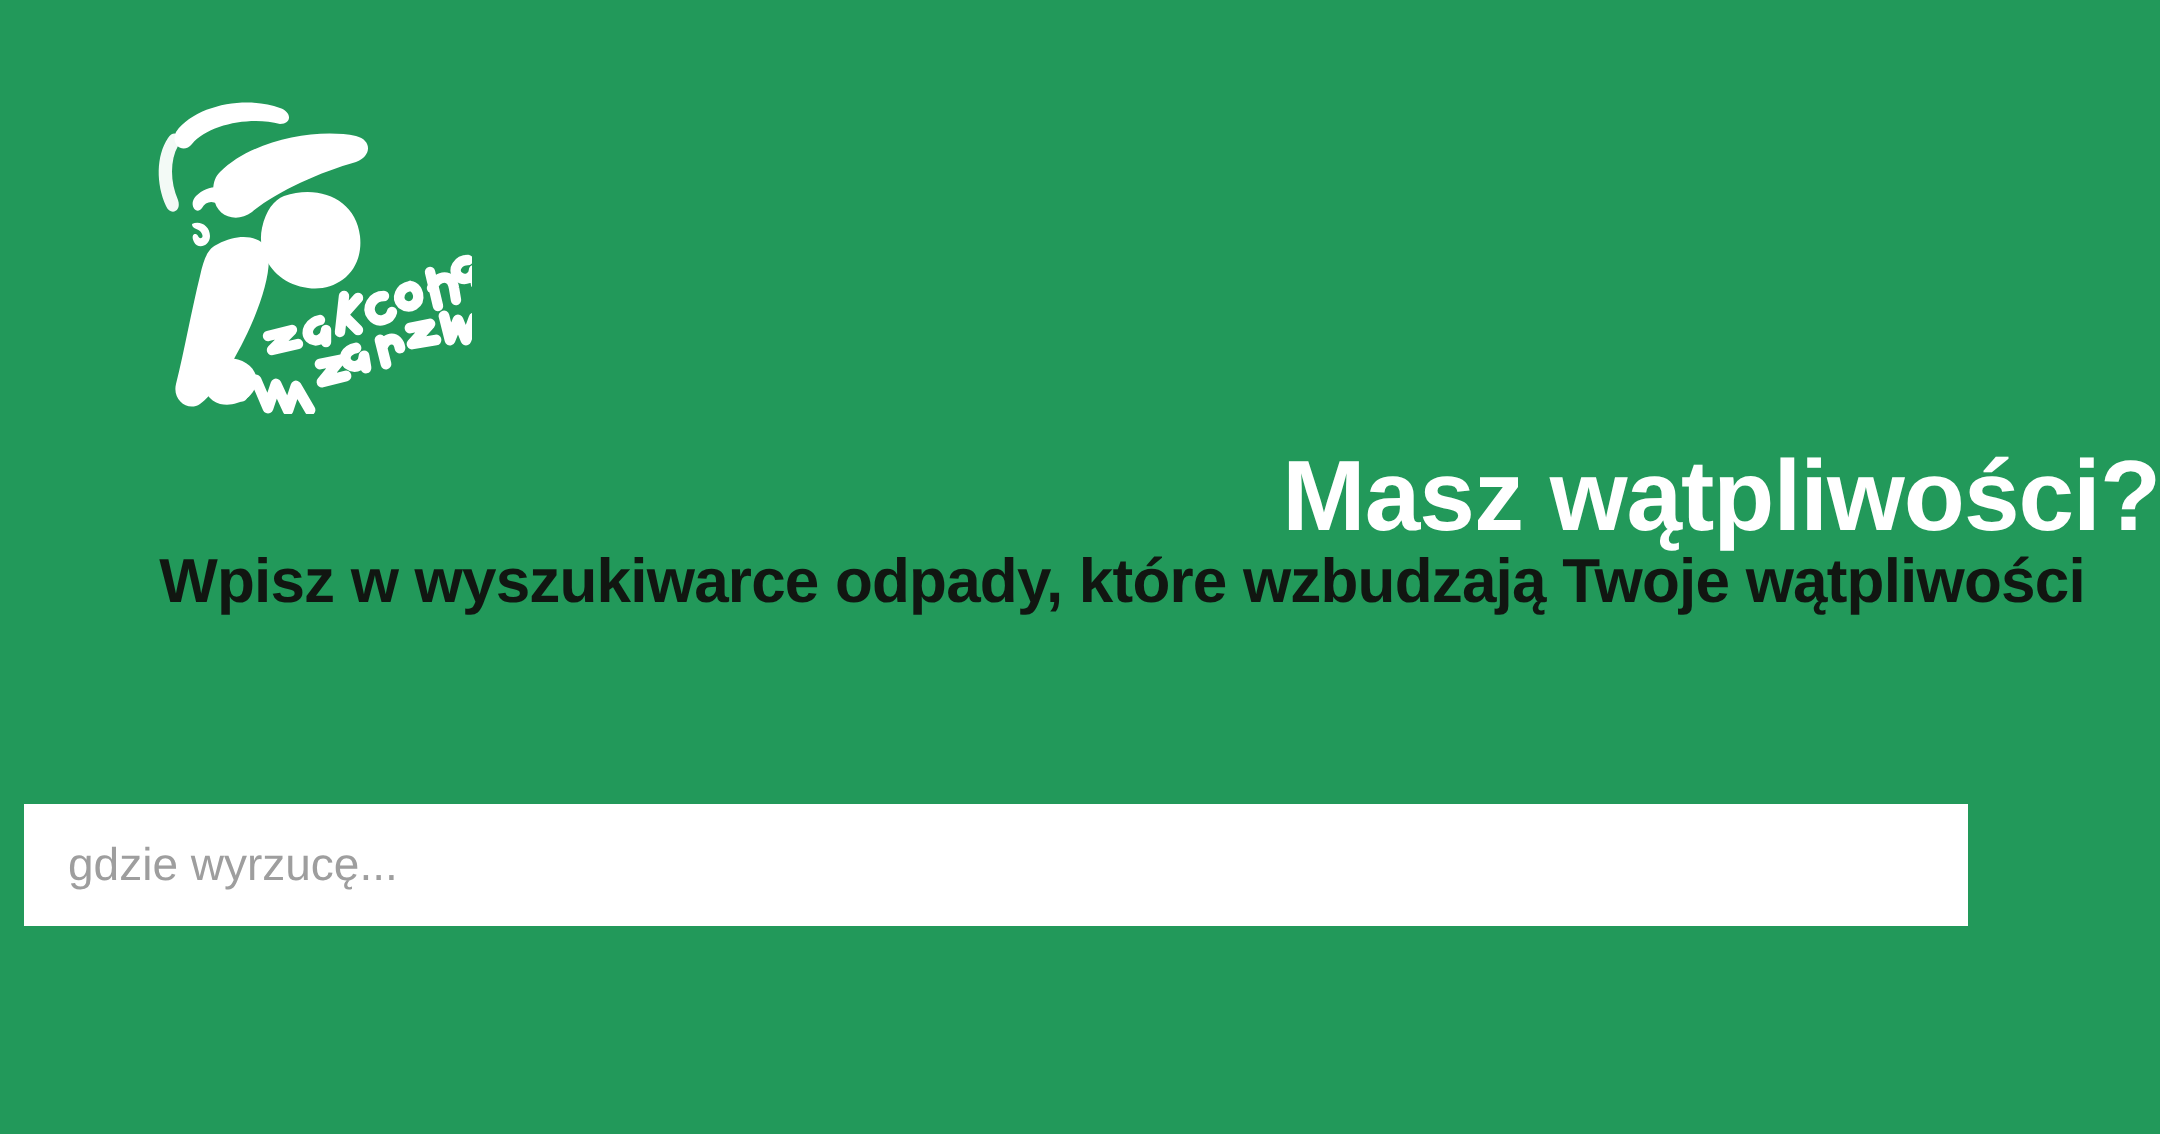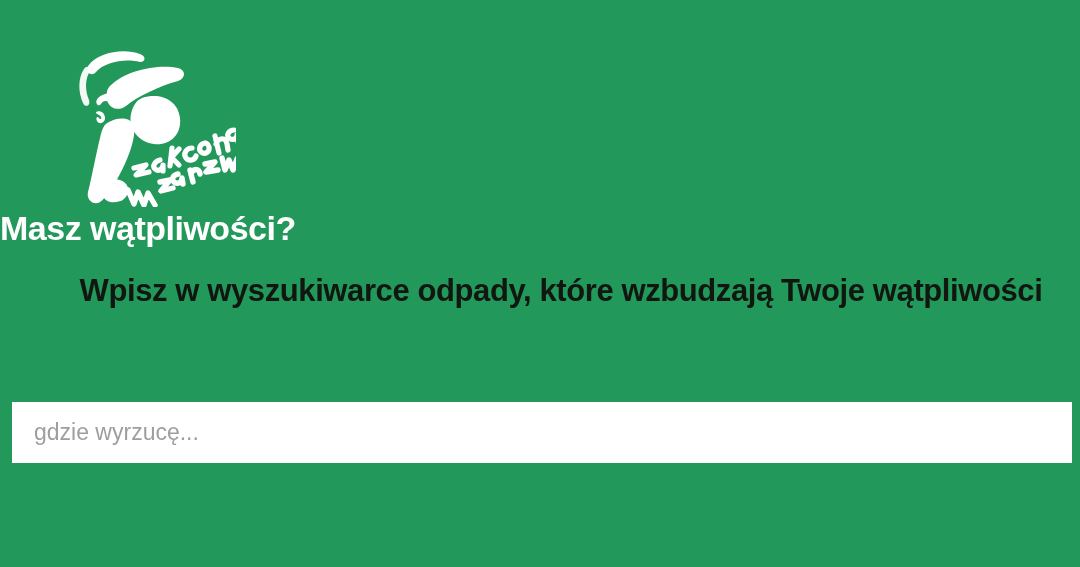--- a/index.html
+++ b/index.html
@@ -44,9 +44,9 @@
     left: 0;
     top: 186px;
     width: 1080px;
-    text-align: left;
+    text-align: right;
     color: #ffffff;
-    font-size: 34px;
+    font-size: 50px;
     font-weight: bold;
     letter-spacing: -0.5px;
     line-height: 1.12;

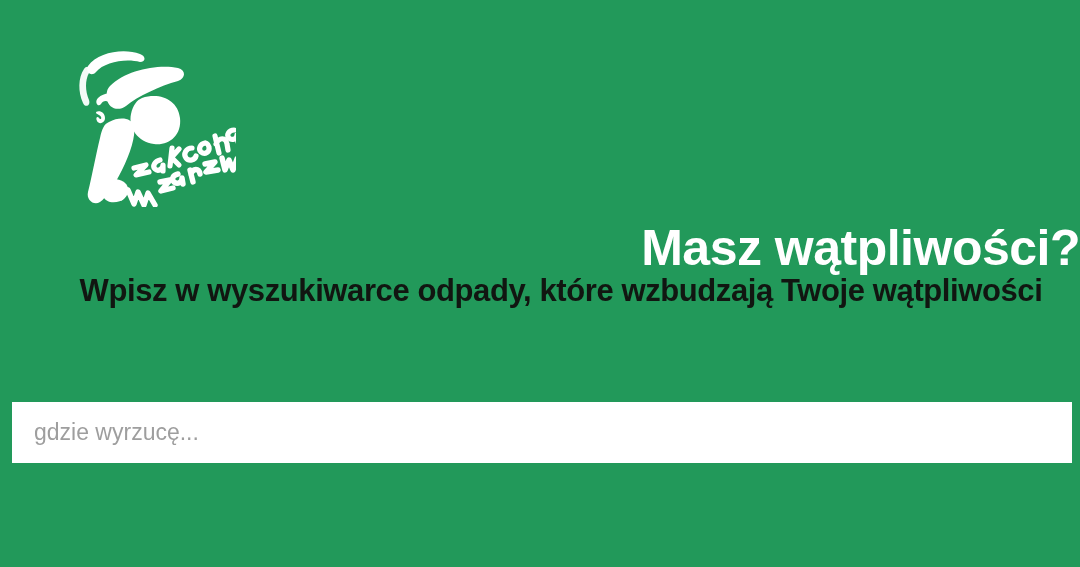--- a/index.html
+++ b/index.html
@@ -77,7 +77,7 @@
     position: absolute;
     left: 12px;
     top: 402px;
-    width: 1060px;
+    width: 972px;
     height: 61px;
     border-radius: 17px;
   }

